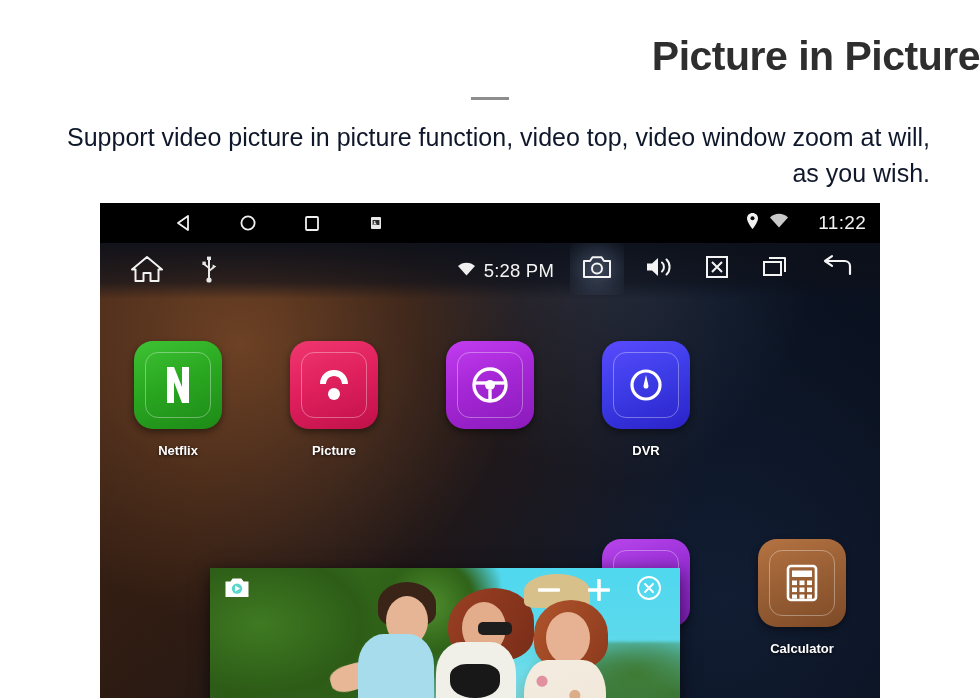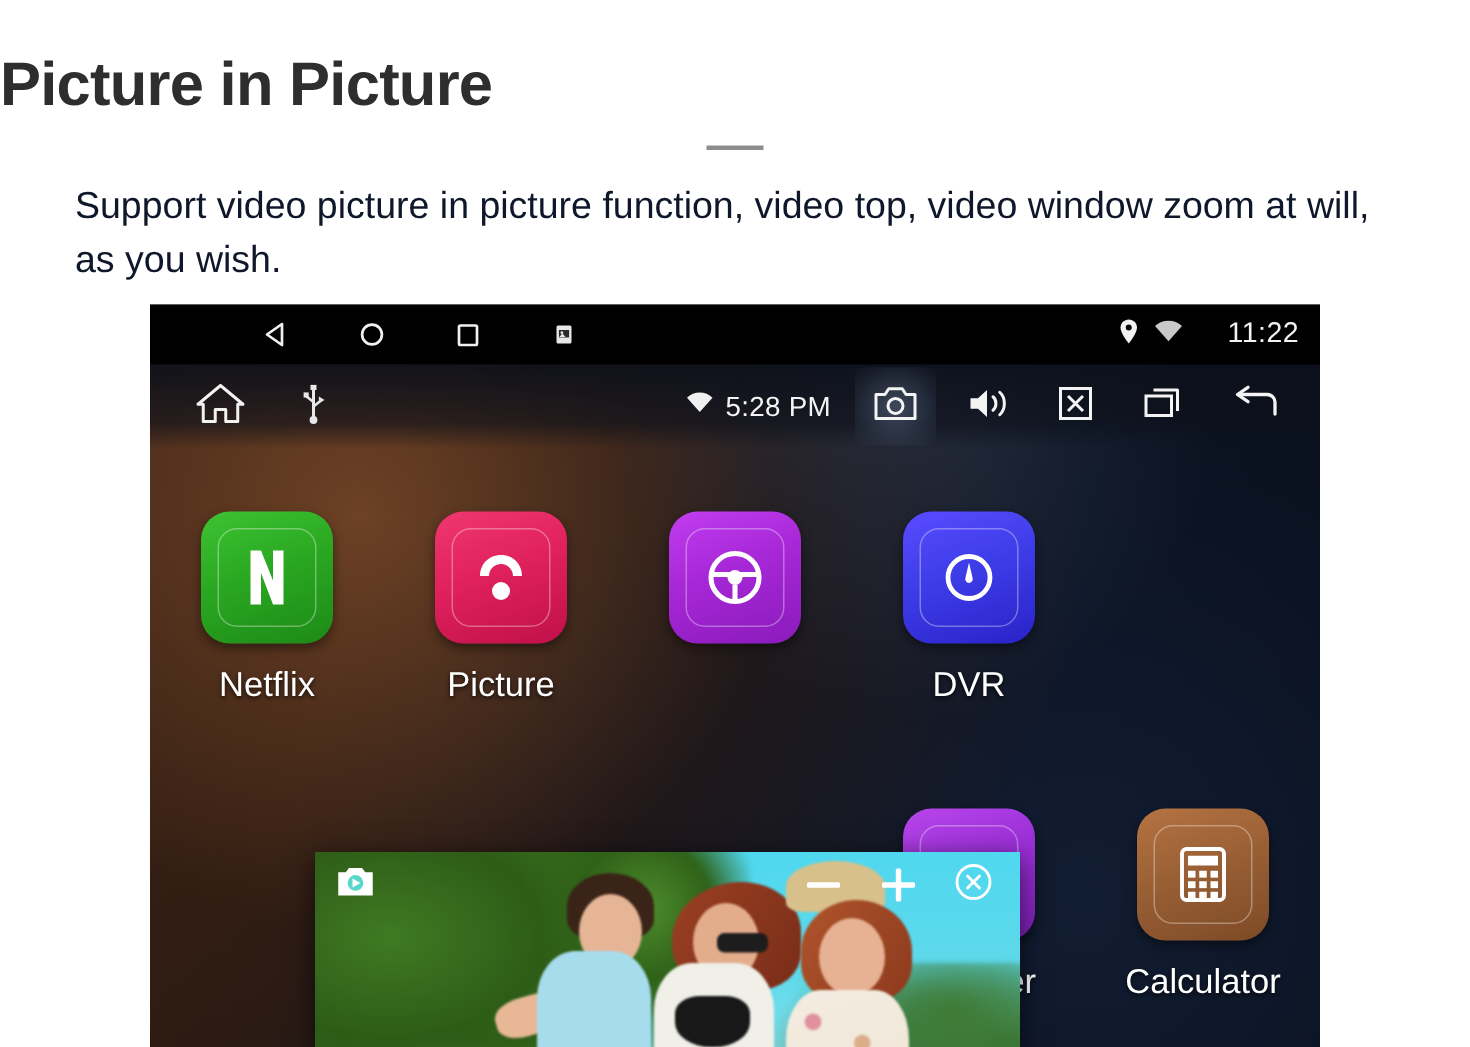--- a/index.html
+++ b/index.html
@@ -23,7 +23,7 @@
     position: absolute;
     left: 0; top: 0;
     width: 980px;
-    text-align: left;
+    text-align: right;
   }
   .promo-title {
     margin-top: 34px;

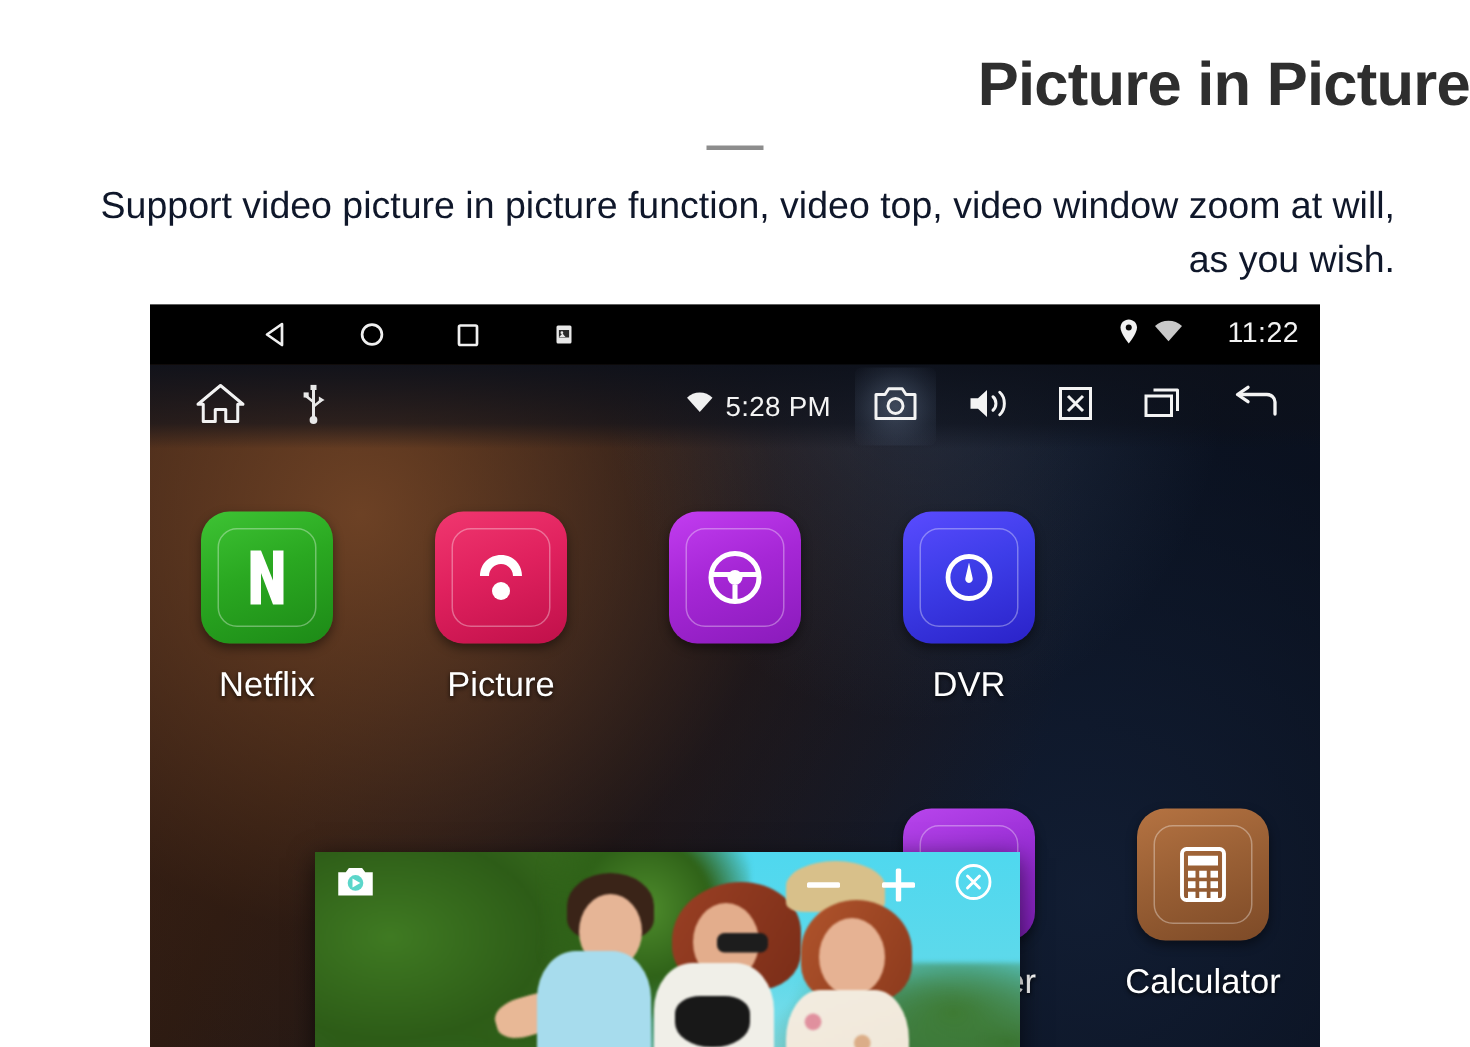--- a/index.html
+++ b/index.html
@@ -123,7 +123,6 @@
     right: 16px; top: 0;
     height: 56px;
     display: flex;
-    align-items: center;
     gap: 8px;
   }
   .tb-btn {

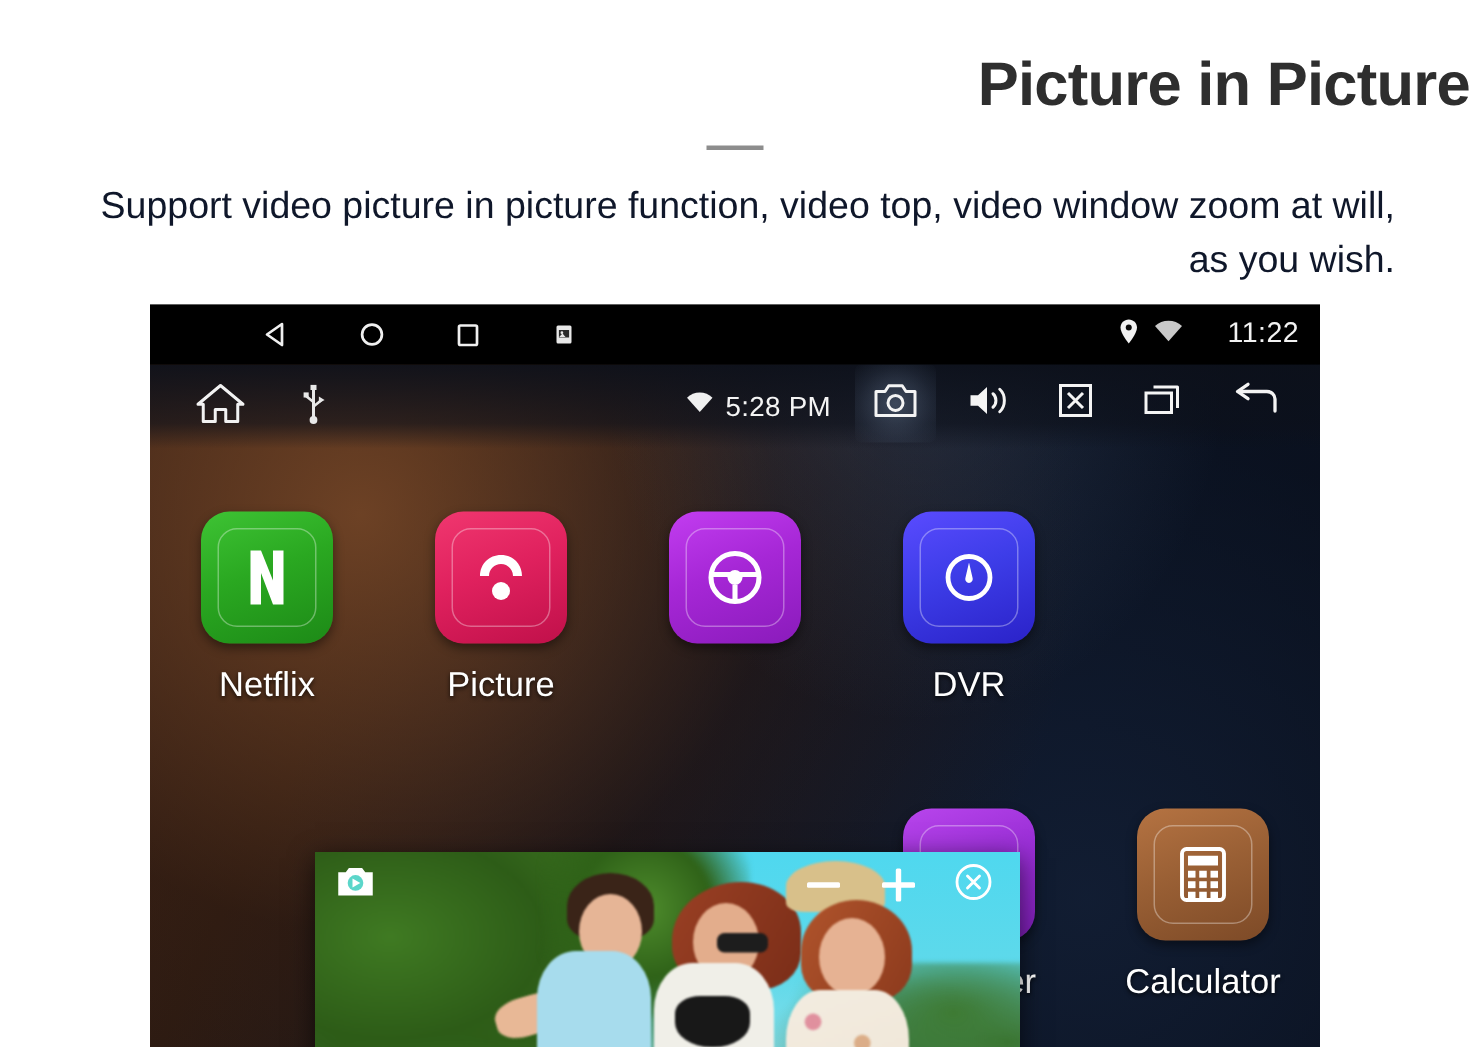--- a/index.html
+++ b/index.html
@@ -184,9 +184,10 @@
   .applabel {
     margin-top: 14px;
     color: #ffffff;
-    font-size: 23px;
+    font-size: 13px;
     text-shadow: 0 1px 3px rgba(0,0,0,0.75);
     white-space: nowrap;
+    font-weight: bold;
   }
   .appicon svg { position: relative; z-index: 2; }
 

